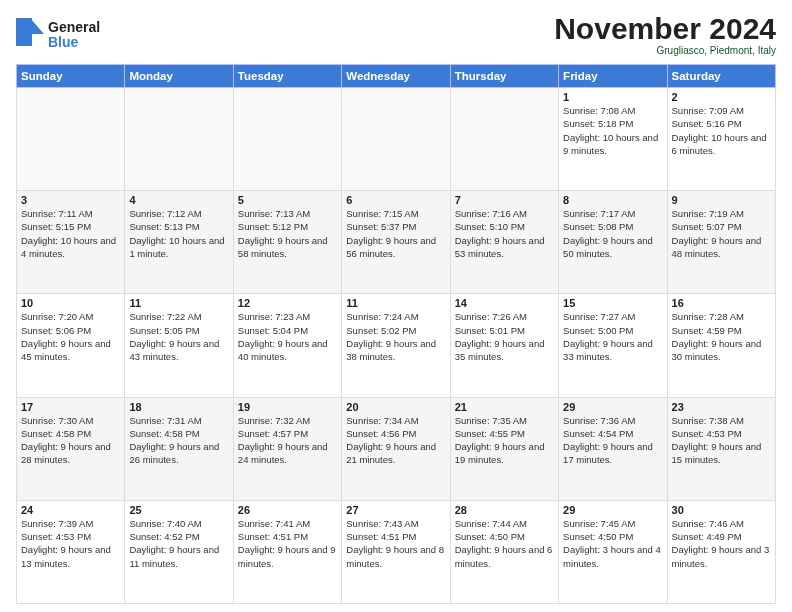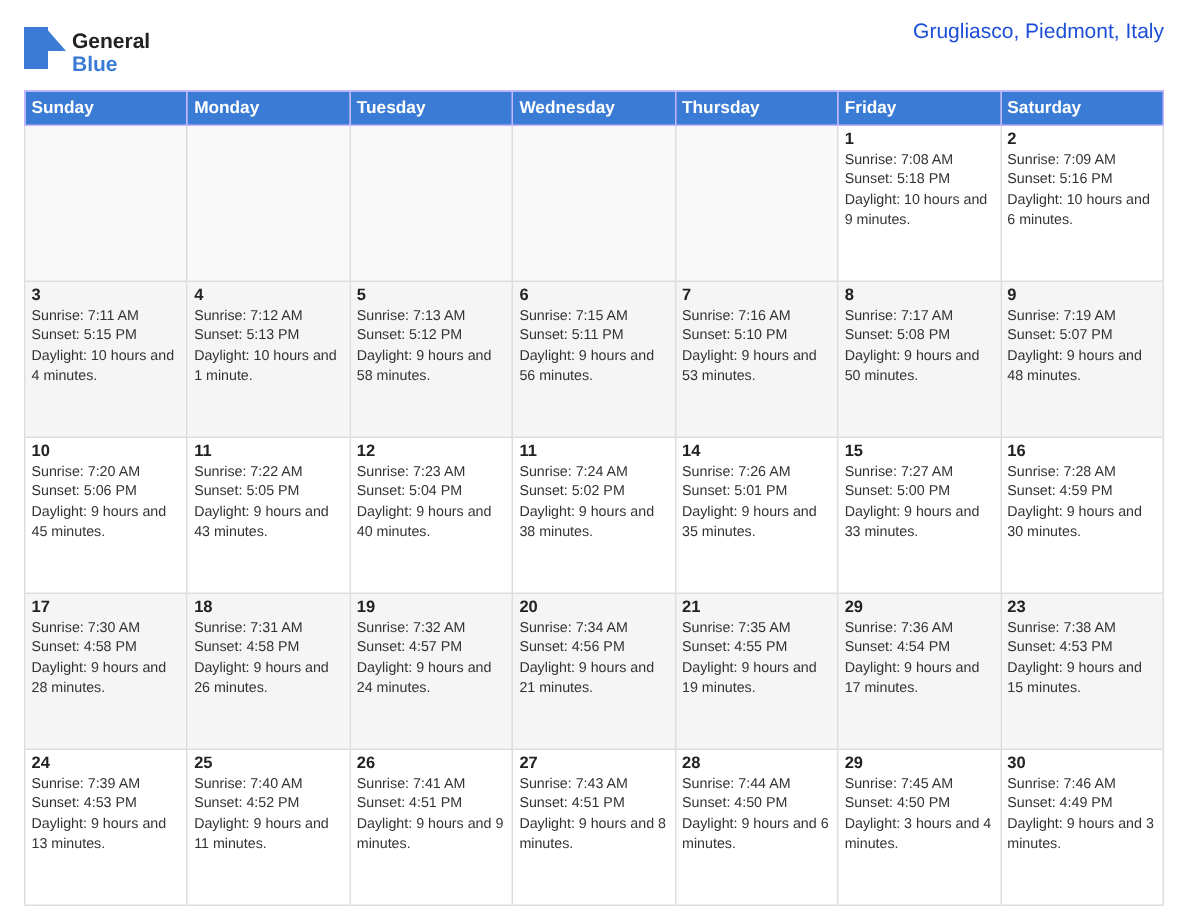--- a/index.html
+++ b/index.html
@@ -97,6 +97,7 @@
         </svg>
       </div>
     <div class="title-block">
+      <h1>November 2024</h1>
       <h2>Grugliasco, Piedmont, Italy</h2>
     </div>
   </div>

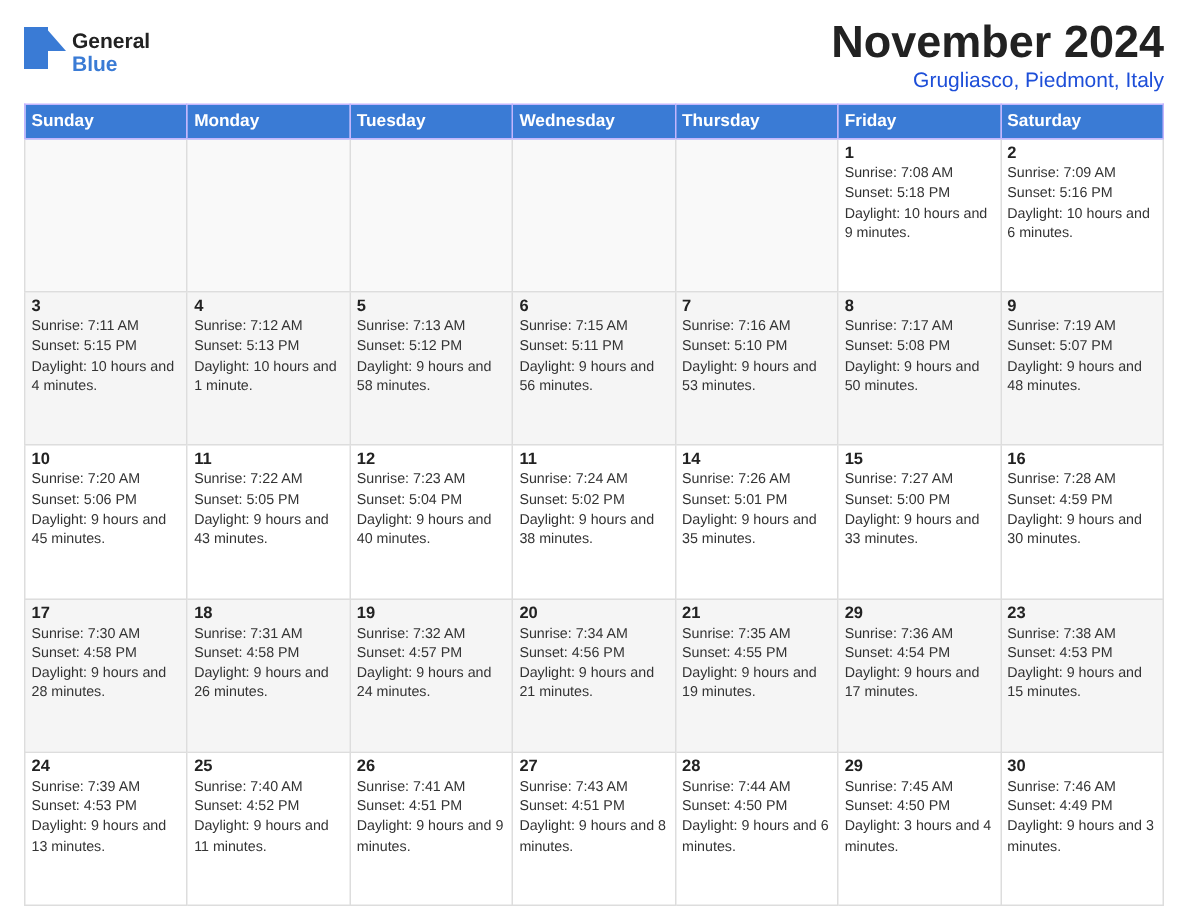--- a/index.html
+++ b/index.html
@@ -38,9 +38,9 @@
       line-height: 1.1;
     }
     .title-block h2 {
-      font-size: 14px;
+      font-size: 10px;
       font-weight: normal;
-      color: #1d4ed8;
+      color: #14532d;
     }
     .calendar {
       flex: 1;

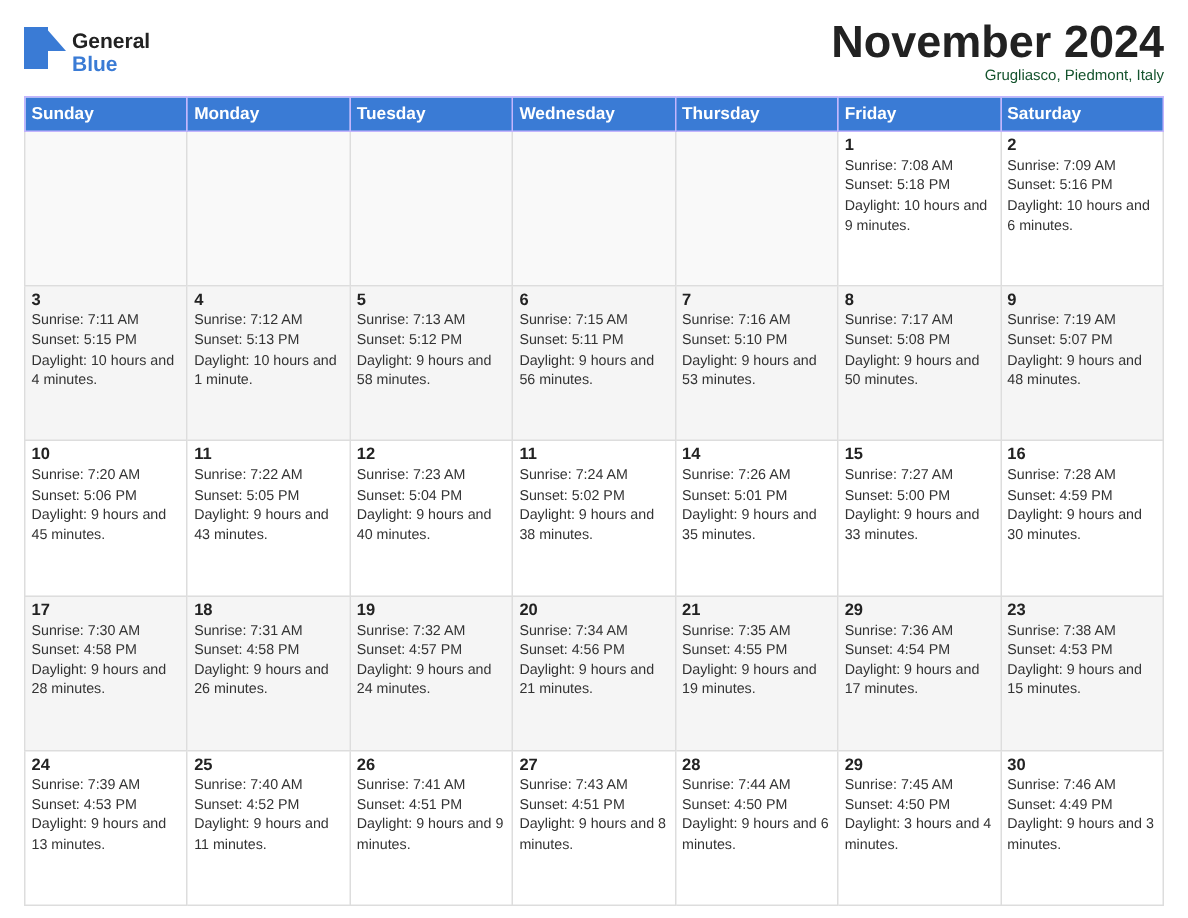--- a/index.html
+++ b/index.html
@@ -145,7 +145,7 @@
           </td>
           <td>
             <span class="day-num">6</span>
-            <div class="day-info"><span>Sunrise: 7:15 AM</span><br><span>Sunset: 5:11 PM</span><br><span>Daylight: 9 hours and 56 minutes.</span></div>
+            <div class="day-info"><span>Sunrise: 7:15 AM</span><br><span>Sunset: 5:37 PM</span><br><span>Daylight: 9 hours and 56 minutes.</span></div>
           </td>
           <td>
             <span class="day-num">7</span>

